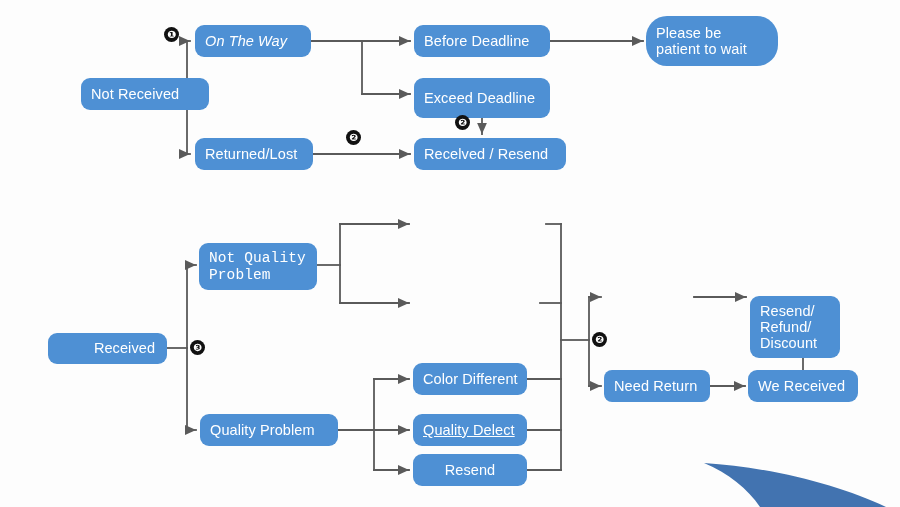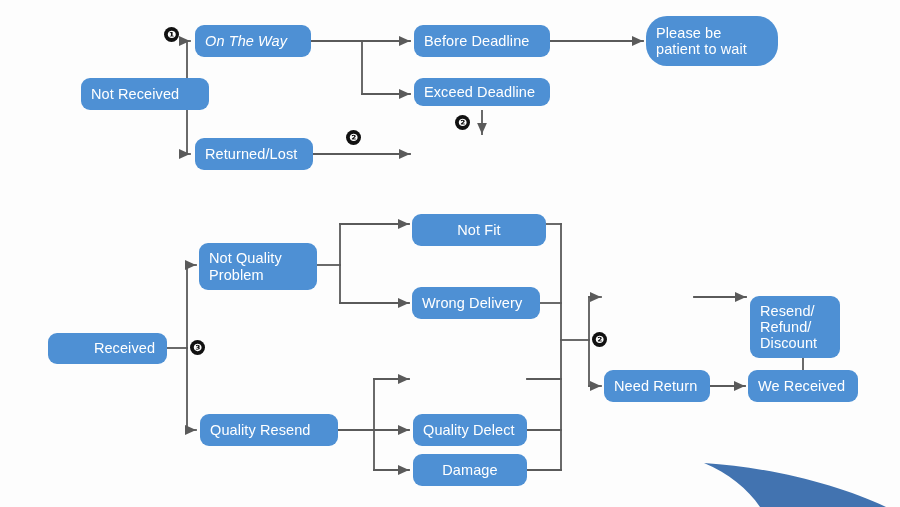--- a/index.html
+++ b/index.html
@@ -143,7 +143,7 @@
 
   <div class="node left" style="left:414px; top:25px; width:136px; height:32px;">Before Deadline</div>
 
-  <div class="node left" style="left:414px; top:78px; width:136px; height:28px;">Exceed Deadline</div>
+  <div class="node left" style="left:414px; top:78px; width:136px; height:40px;">Exceed Deadline</div>
 
 
   <div class="node left" style="left:646px; top:16px; width:132px; height:50px;border-radius:21px;">Please be

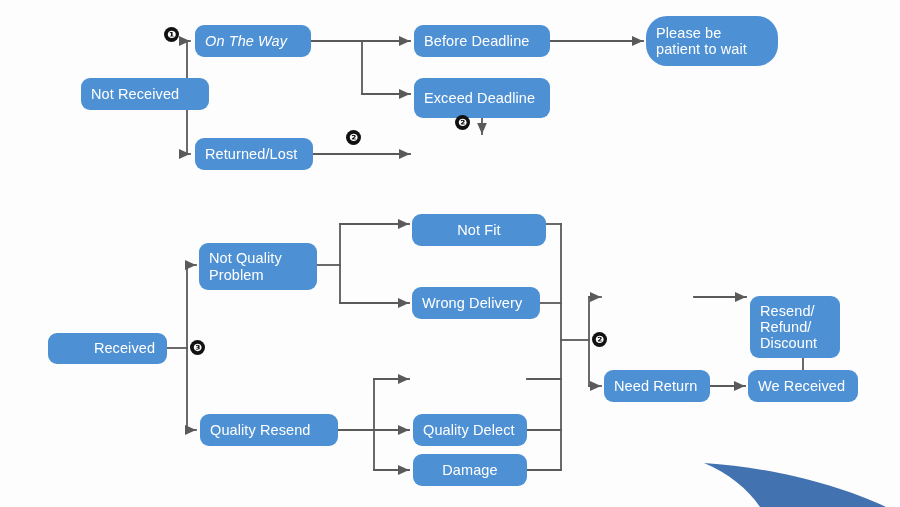--- a/index.html
+++ b/index.html
@@ -145,6 +145,7 @@
 
   <div class="node left" style="left:414px; top:78px; width:136px; height:40px;">Exceed Deadline</div>
 
+  <div class="node left" style="left:414px; top:138px; width:152px; height:32px;">Recelved / Resend</div>
 
   <div class="node left" style="left:646px; top:16px; width:132px; height:50px;border-radius:21px;">Please be
 patient to wait</div>

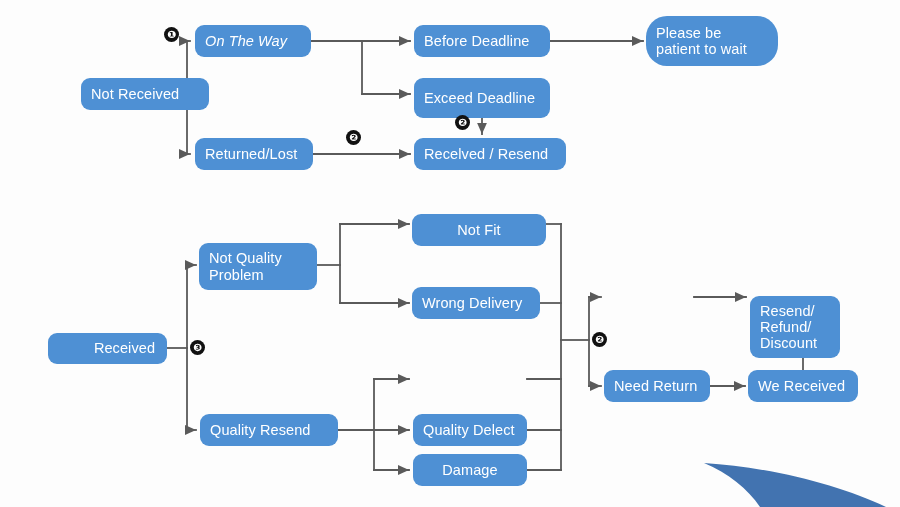--- a/index.html
+++ b/index.html
@@ -157,7 +157,6 @@
 
   <div class="node left" style="left:200px; top:414px; width:138px; height:32px;">Quality Resend</div>
 
-  <div class="node" style="left:412px; top:214px; width:134px; height:32px;">Not Fit</div>
 
   <div class="node left" style="left:412px; top:287px; width:128px; height:32px;">Wrong Delivery</div>
 

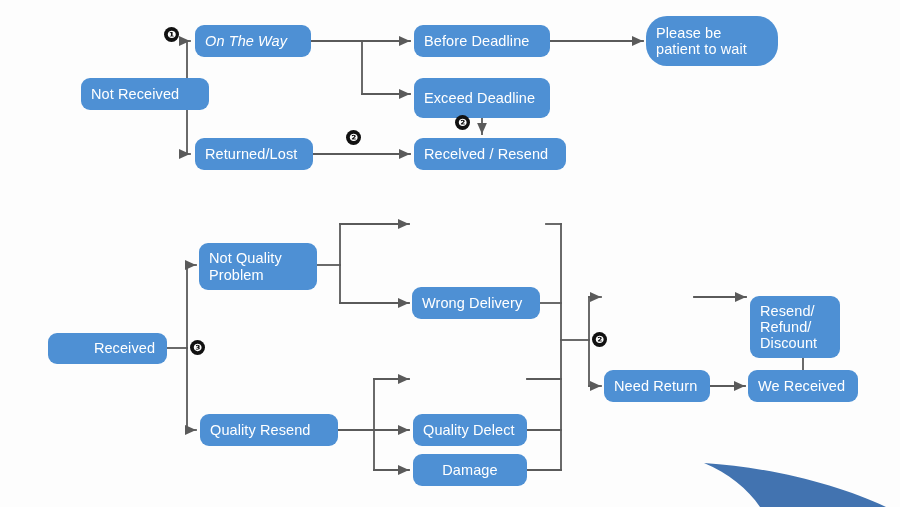--- a/index.html
+++ b/index.html
@@ -152,7 +152,7 @@
 
   <div class="node" style="left:48px; top:333px; width:119px; height:31px;padding-left:40px;">Received</div>
 
-  <div class="node left" style="left:199px; top:243px; width:118px; height:47px;">Not   Quality
+  <div class="node left" style="left:199px; top:243px; width:118px; height:47px;font-family:Liberation Mono, monospace;">Not   Quality
 Problem</div>
 
   <div class="node left" style="left:200px; top:414px; width:138px; height:32px;">Quality Resend</div>

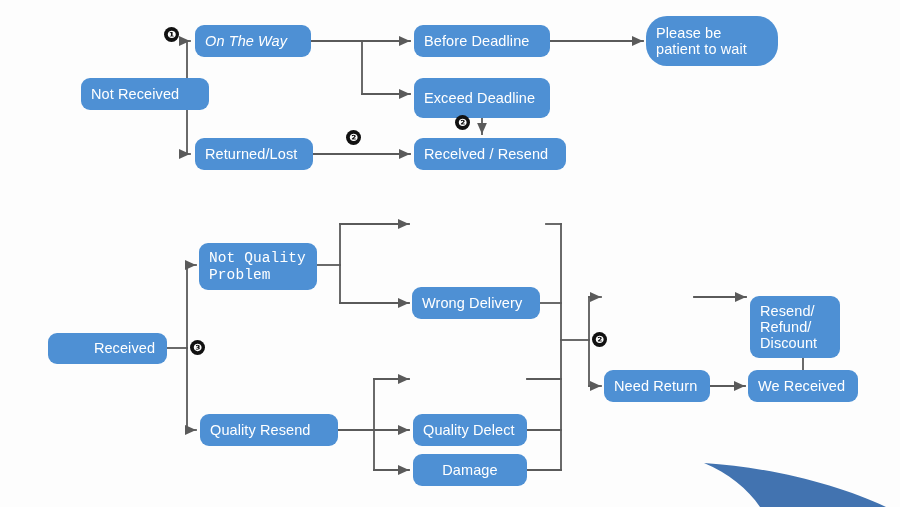--- a/index.html
+++ b/index.html
@@ -158,7 +158,6 @@
   <div class="node left" style="left:200px; top:414px; width:138px; height:32px;">Quality Resend</div>
 
 
-  <div class="node left" style="left:412px; top:287px; width:128px; height:32px;">Wrong Delivery</div>
 
 
   <div class="node left" style="left:413px; top:414px; width:114px; height:32px;">Quality Delect</div>

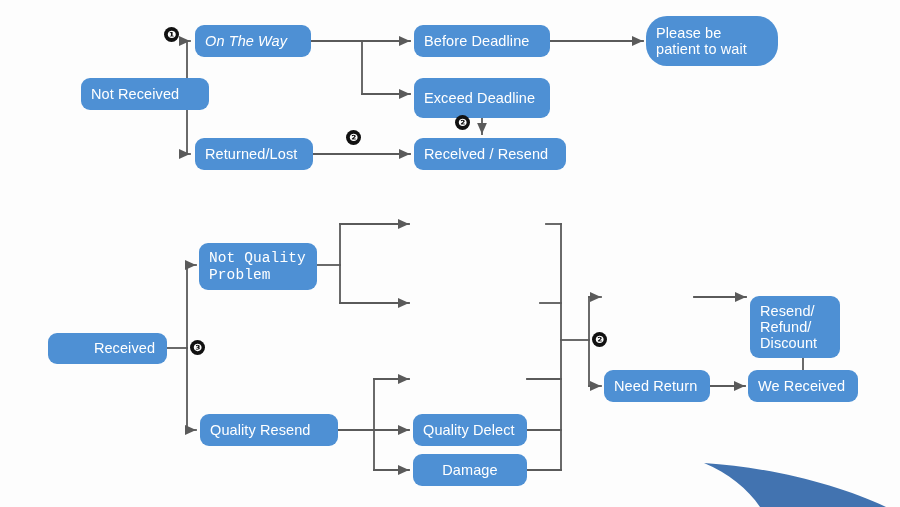--- a/index.html
+++ b/index.html
@@ -159,6 +159,7 @@
 
 
 
+  <div class="node left" style="left:413px; top:363px; width:114px; height:32px;">Color Different</div>
 
   <div class="node left" style="left:413px; top:414px; width:114px; height:32px;">Quality Delect</div>
 

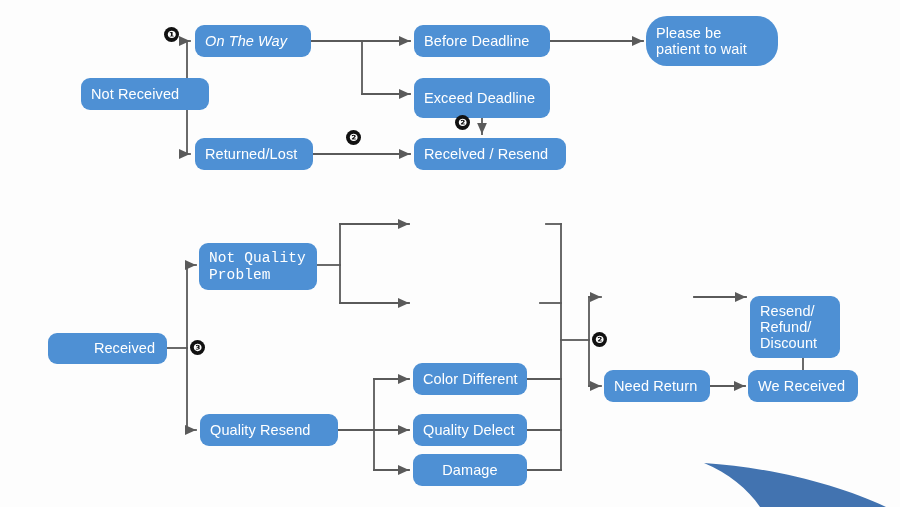--- a/index.html
+++ b/index.html
@@ -166,7 +166,7 @@
   <div class="node" style="left:413px; top:454px; width:114px; height:32px;">Damage</div>
 
 
-  <div class="node left" style="left:604px; top:370px; width:106px; height:32px;">Need Return</div>
+  <div class="node left" style="left:604px; top:370px; width:106px; height:32px;border-radius:8px;">Need Return</div>
 
   <div class="node left" style="left:750px; top:266px; width:90px; height:62px;margin-top:30px;">Resend/
 Refund/

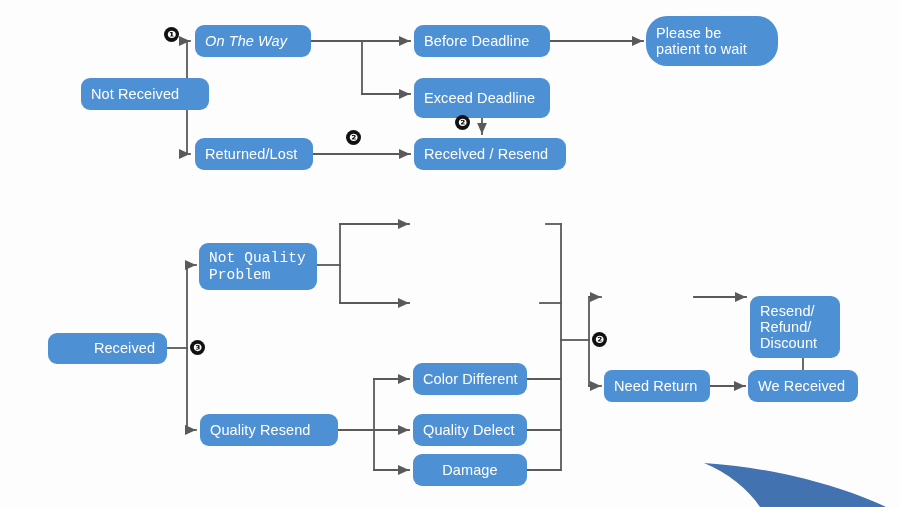--- a/index.html
+++ b/index.html
@@ -155,7 +155,7 @@
   <div class="node left" style="left:199px; top:243px; width:118px; height:47px;font-family:Liberation Mono, monospace;">Not   Quality
 Problem</div>
 
-  <div class="node left" style="left:200px; top:414px; width:138px; height:32px;">Quality Resend</div>
+  <div class="node left" style="left:200px; top:414px; width:138px; height:32px;">Quality Problem</div>
 
 
 

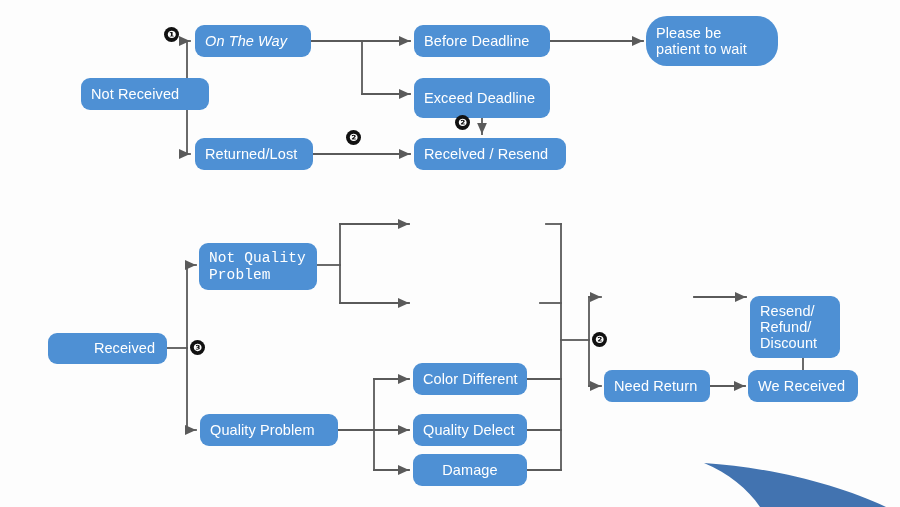--- a/index.html
+++ b/index.html
@@ -161,7 +161,7 @@
 
   <div class="node left" style="left:413px; top:363px; width:114px; height:32px;">Color Different</div>
 
-  <div class="node left" style="left:413px; top:414px; width:114px; height:32px;">Quality Delect</div>
+  <div class="node left" style="left:413px; top:414px; width:114px; height:32px;text-decoration:underline;">Quality Delect</div>
 
   <div class="node" style="left:413px; top:454px; width:114px; height:32px;">Damage</div>
 

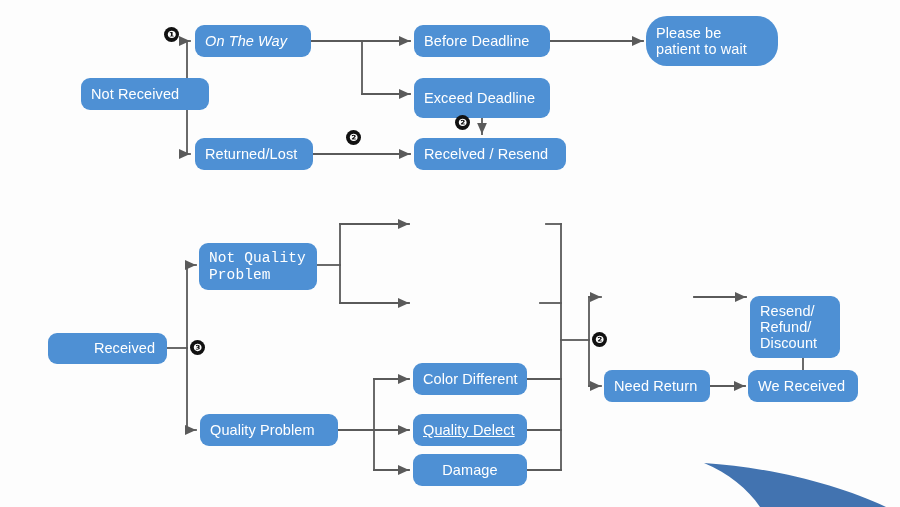--- a/index.html
+++ b/index.html
@@ -163,7 +163,7 @@
 
   <div class="node left" style="left:413px; top:414px; width:114px; height:32px;text-decoration:underline;">Quality Delect</div>
 
-  <div class="node" style="left:413px; top:454px; width:114px; height:32px;">Damage</div>
+  <div class="node" style="left:413px; top:454px; width:114px; height:32px;">Resend</div>
 
 
   <div class="node left" style="left:604px; top:370px; width:106px; height:32px;border-radius:8px;">Need Return</div>

